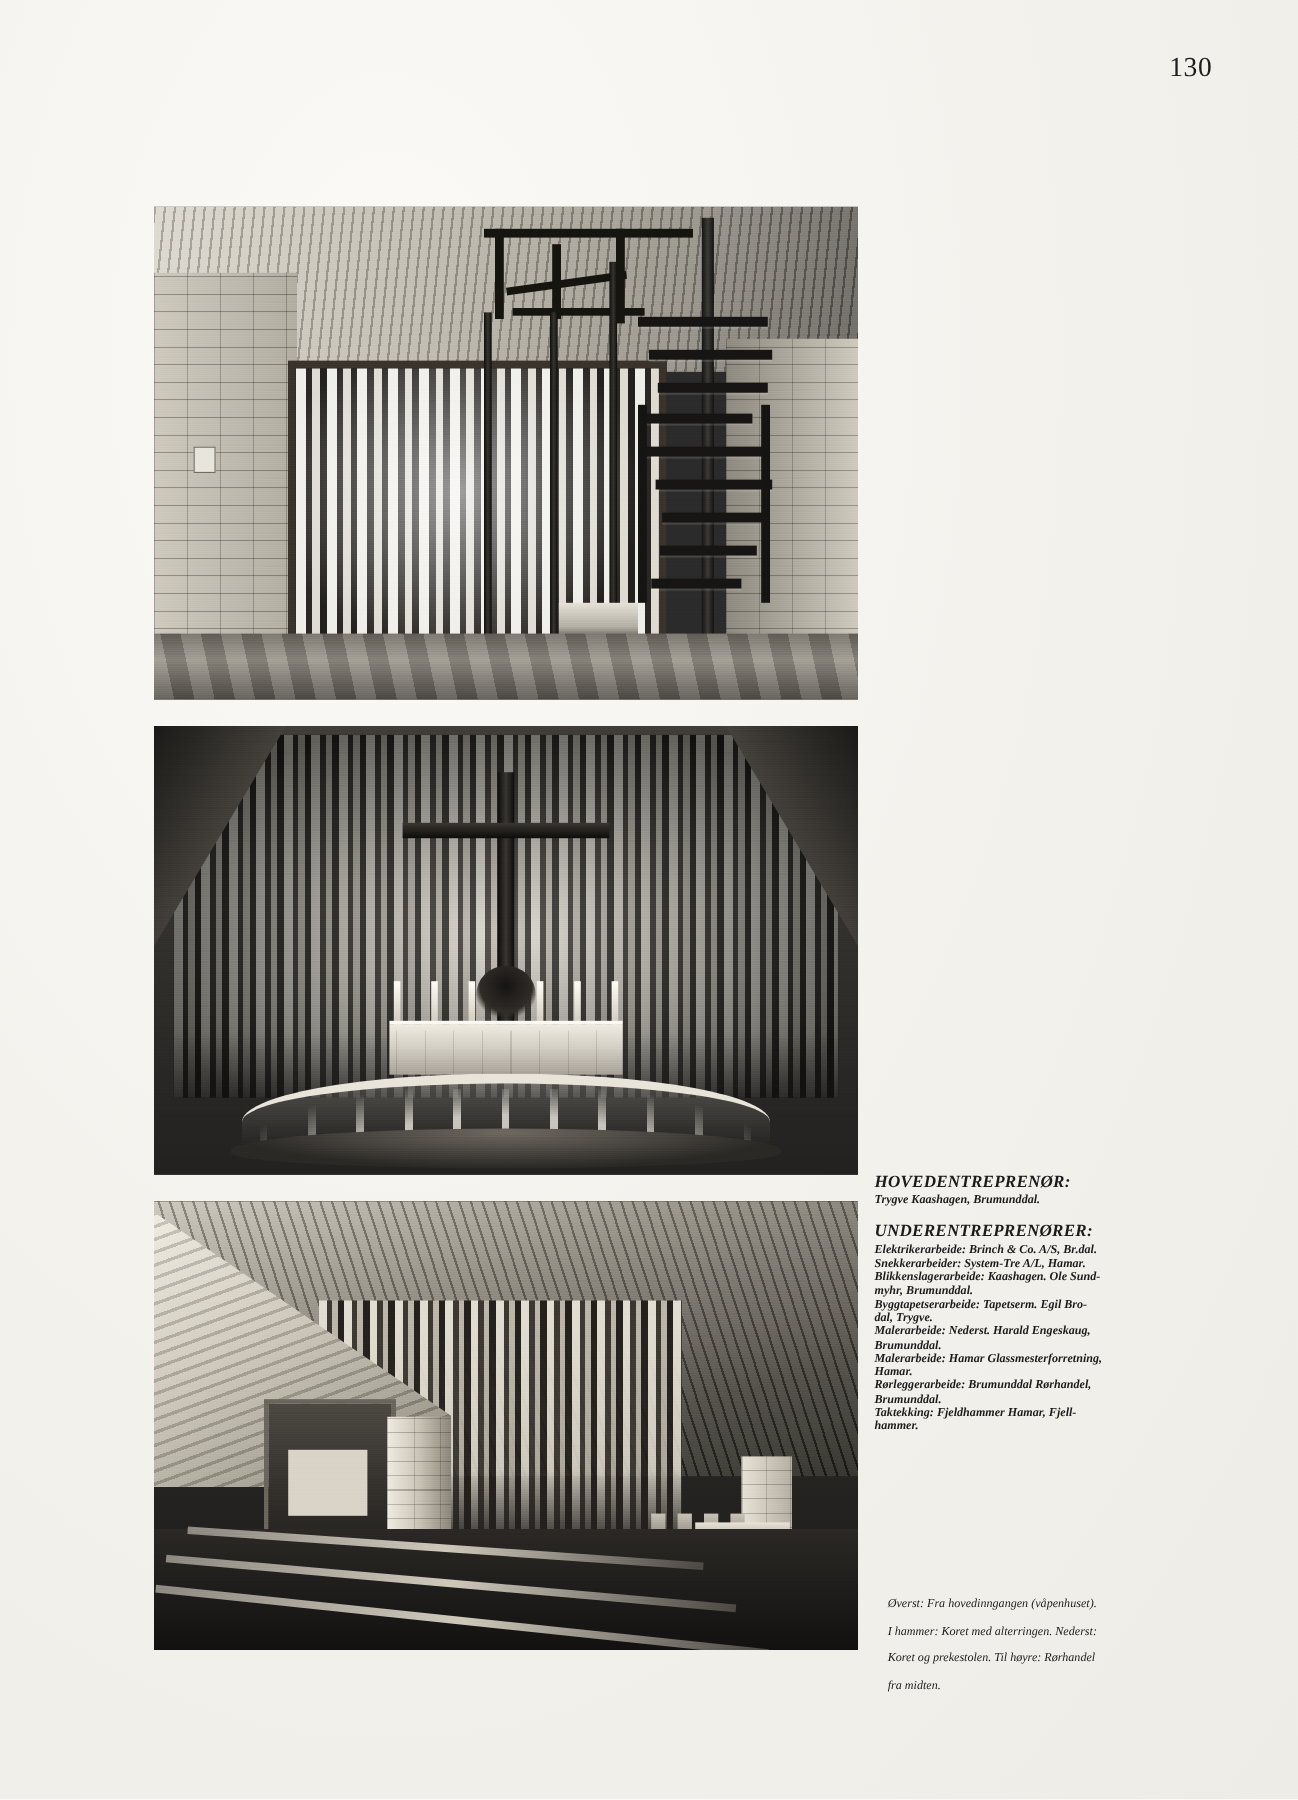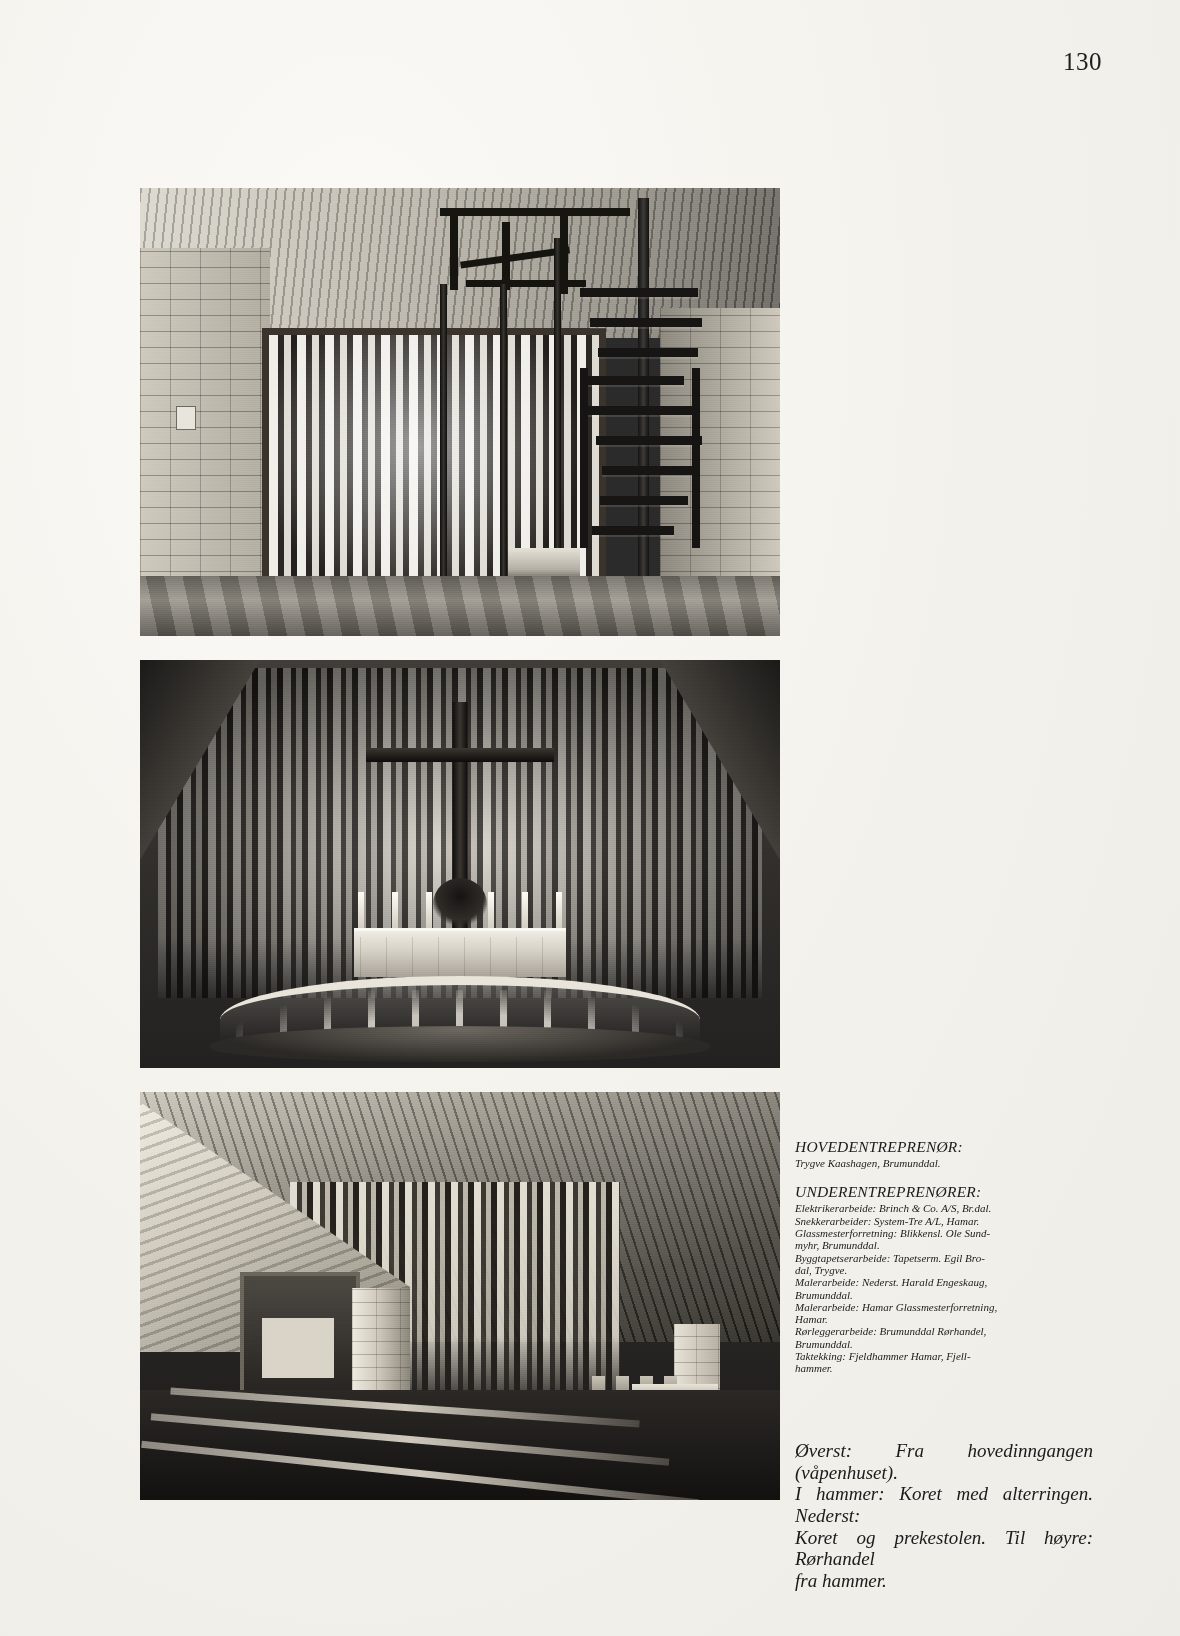--- a/index.html
+++ b/index.html
@@ -311,7 +311,7 @@
     color: #1b1b1b;
     font-family: "Liberation Serif", serif;
   }
-  #credits-block { top: 1138px; }
+  #credits-block { top: 1066px; font-weight: bold; }
   #caption-block { top: 1440px; }
 
   .cred-head {

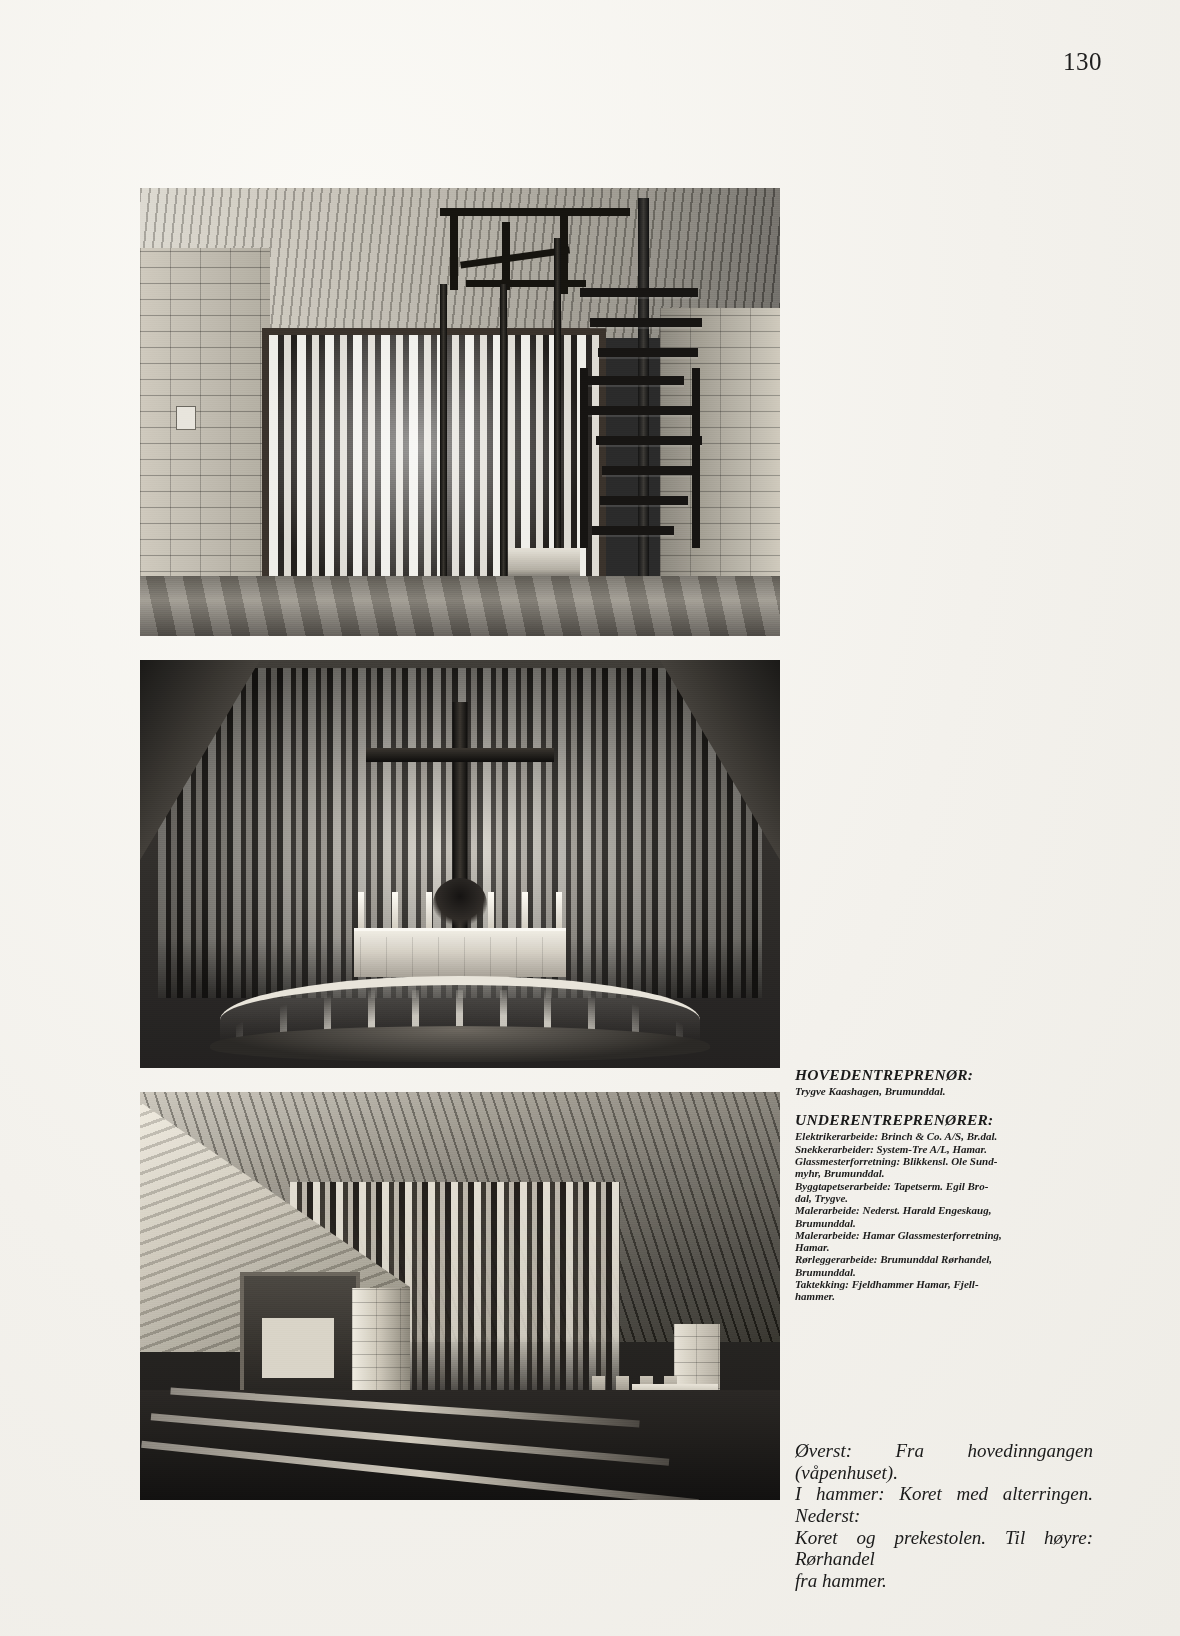--- a/index.html
+++ b/index.html
@@ -454,7 +454,7 @@
     <p class="cred-head">UNDERENTREPRENØRER:</p>
     <p class="cred-line">Elektrikerarbeide: Brinch &amp; Co. A/S, Br.dal.</p>
     <p class="cred-line">Snekkerarbeider: System-Tre A/L, Hamar.</p>
-    <p class="cred-line">Glassmesterforretning: Blikkensl. Ole Sund-</p>
+    <p class="cred-line">Blikkenslagerarbeide: Kaashagen. Ole Sund-</p>
     <p class="cred-line">myhr, Brumunddal.</p>
     <p class="cred-line">Byggtapetserarbeide: Tapetserm. Egil Bro-</p>
     <p class="cred-line">dal, Trygve.</p>

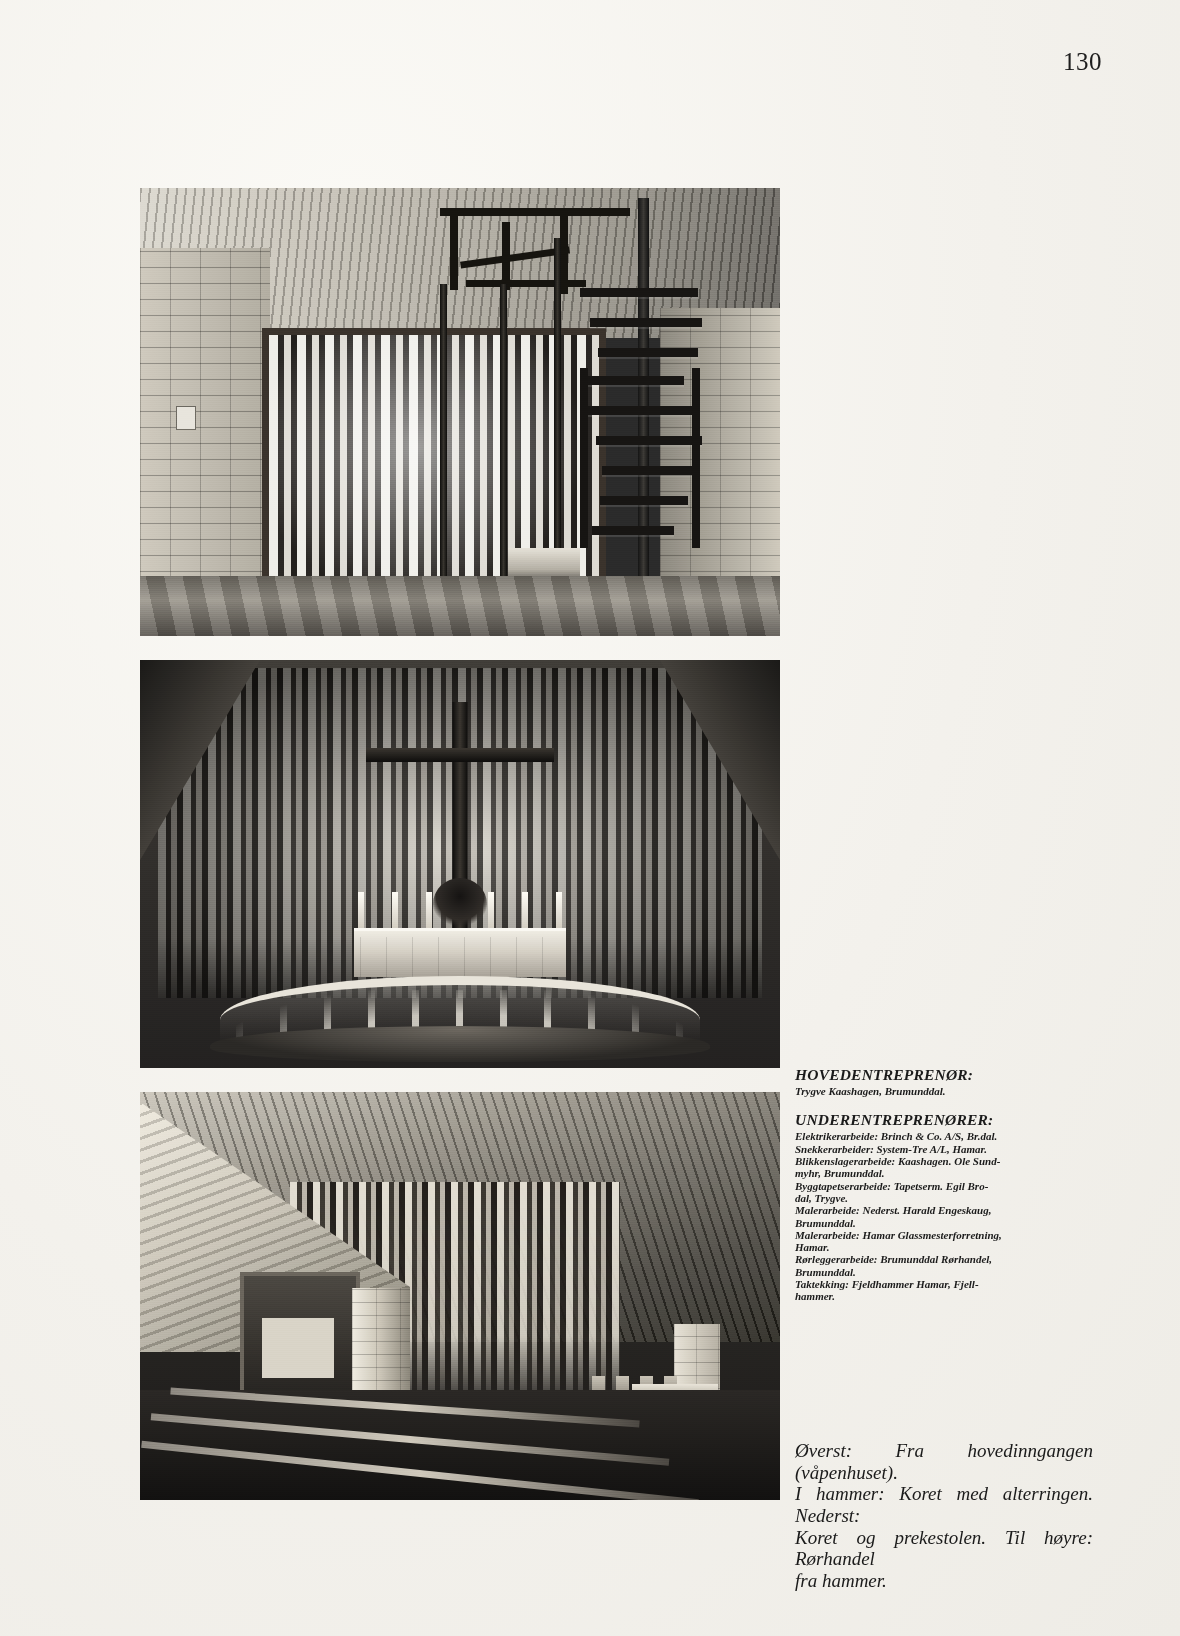--- a/index.html
+++ b/index.html
@@ -330,9 +330,9 @@
 
   .caption-line {
     font-style: italic;
-    font-size: 19px;
+    font-size: 11px;
     line-height: 1.14;
-    margin: 0;
+    margin: 12px;
     text-align: justify;
   }
 </style>

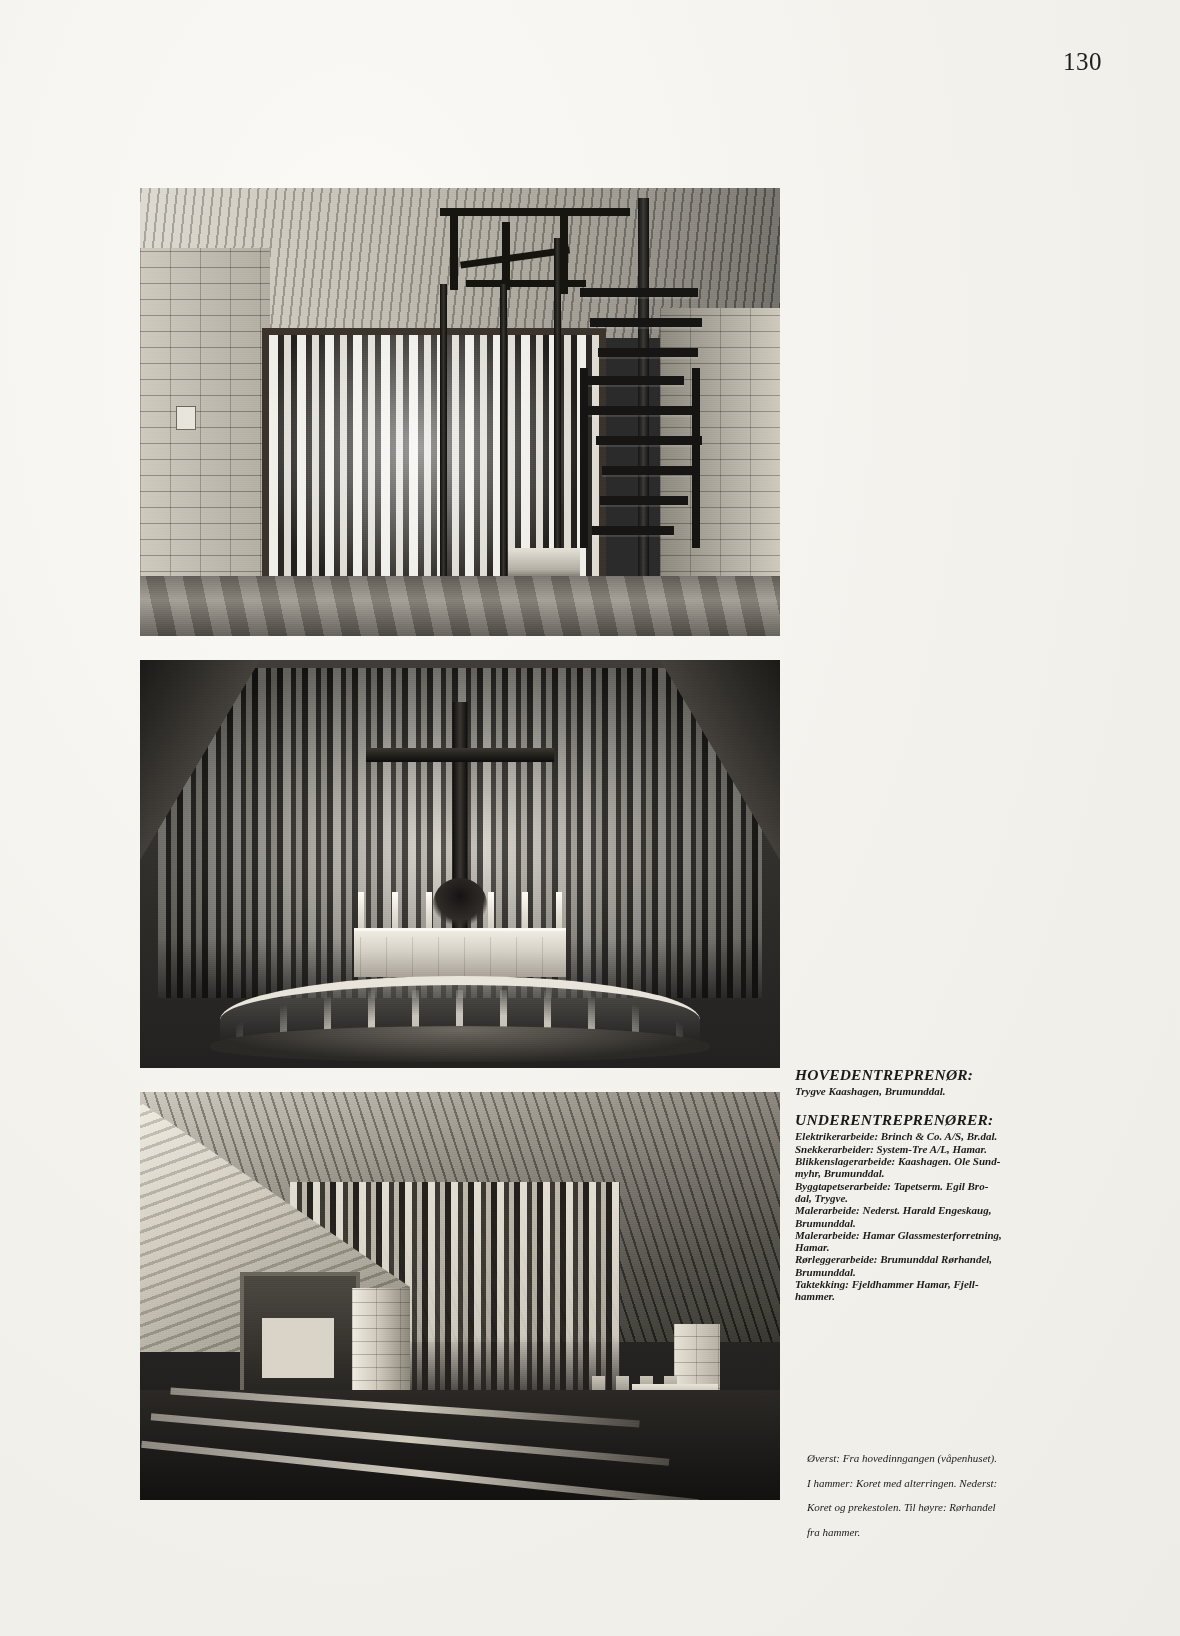--- a/index.html
+++ b/index.html
@@ -472,7 +472,7 @@
     <p class="caption-line">Øverst: Fra hovedinngangen (våpenhuset).</p>
     <p class="caption-line">I hammer: Koret med alterringen. Nederst:</p>
     <p class="caption-line">Koret og prekestolen. Til høyre: Rørhandel</p>
-    <p class="caption-line">fra hammer.</p>
+    <p class="caption-line">fra midten.</p>
   </div>
 </div>
 

